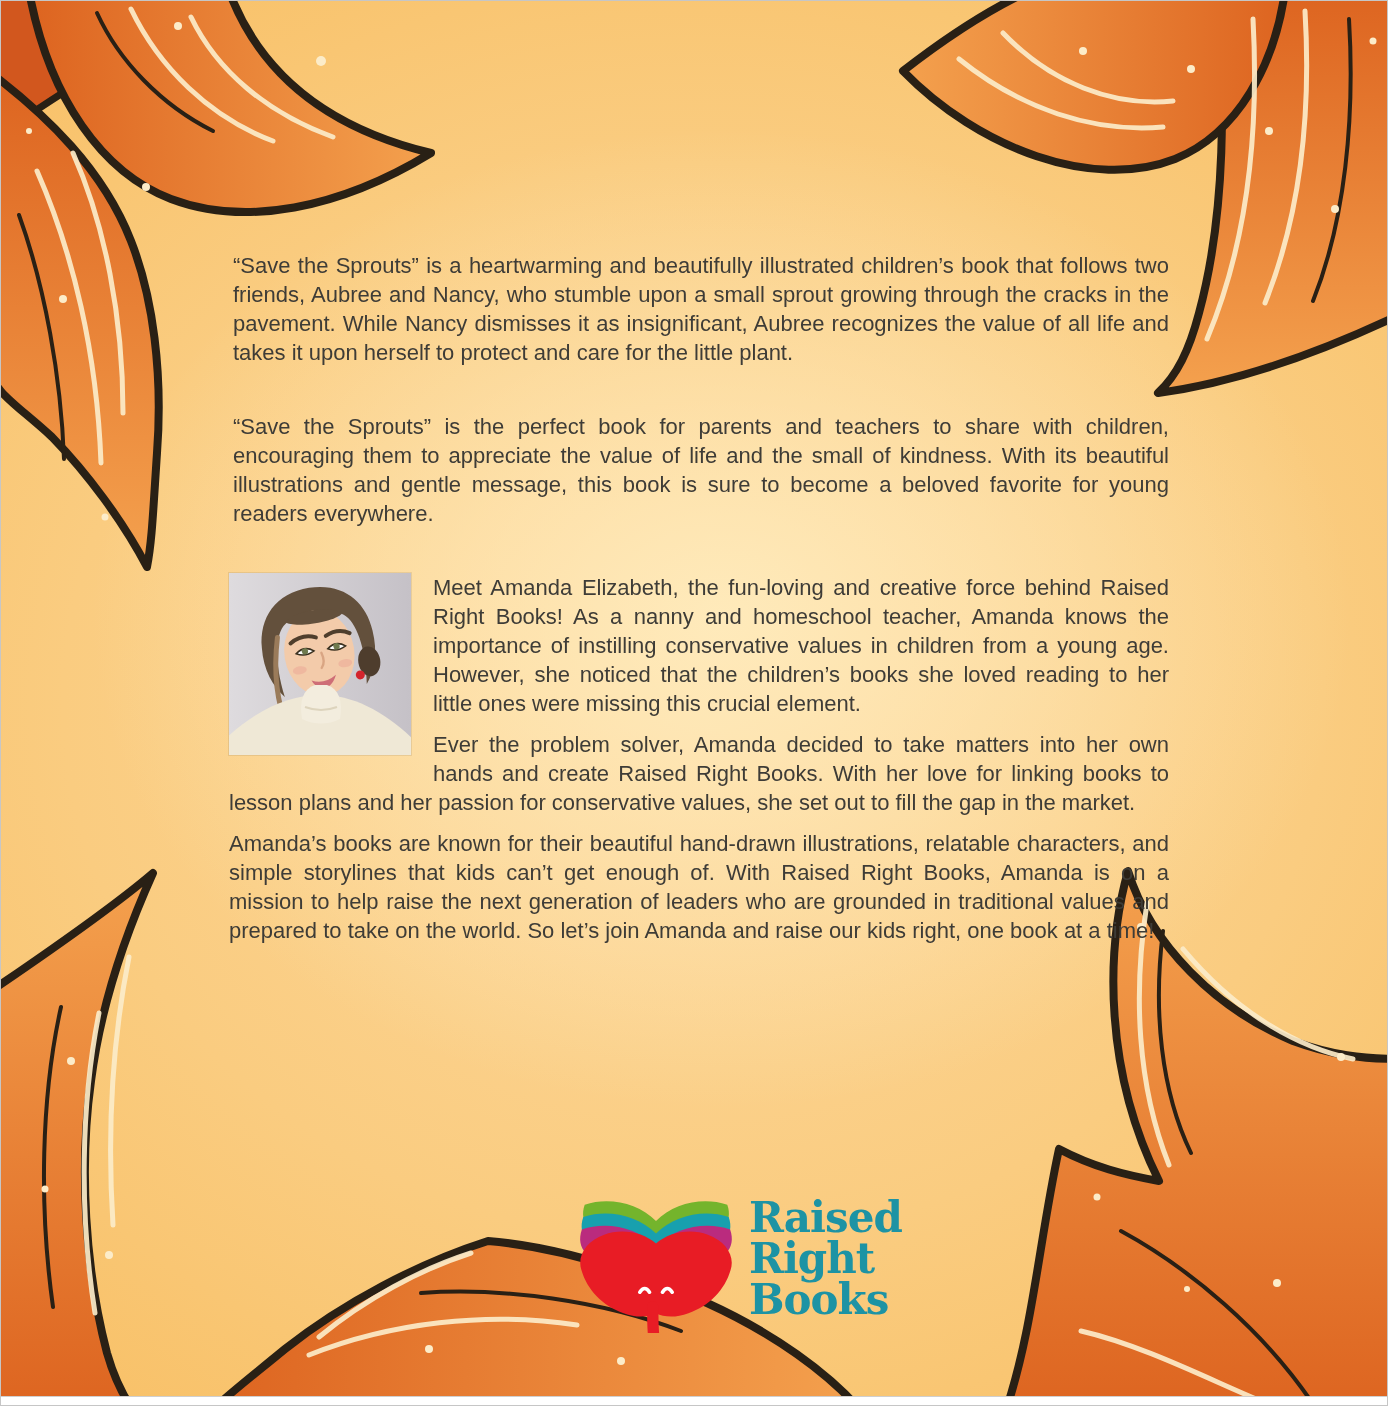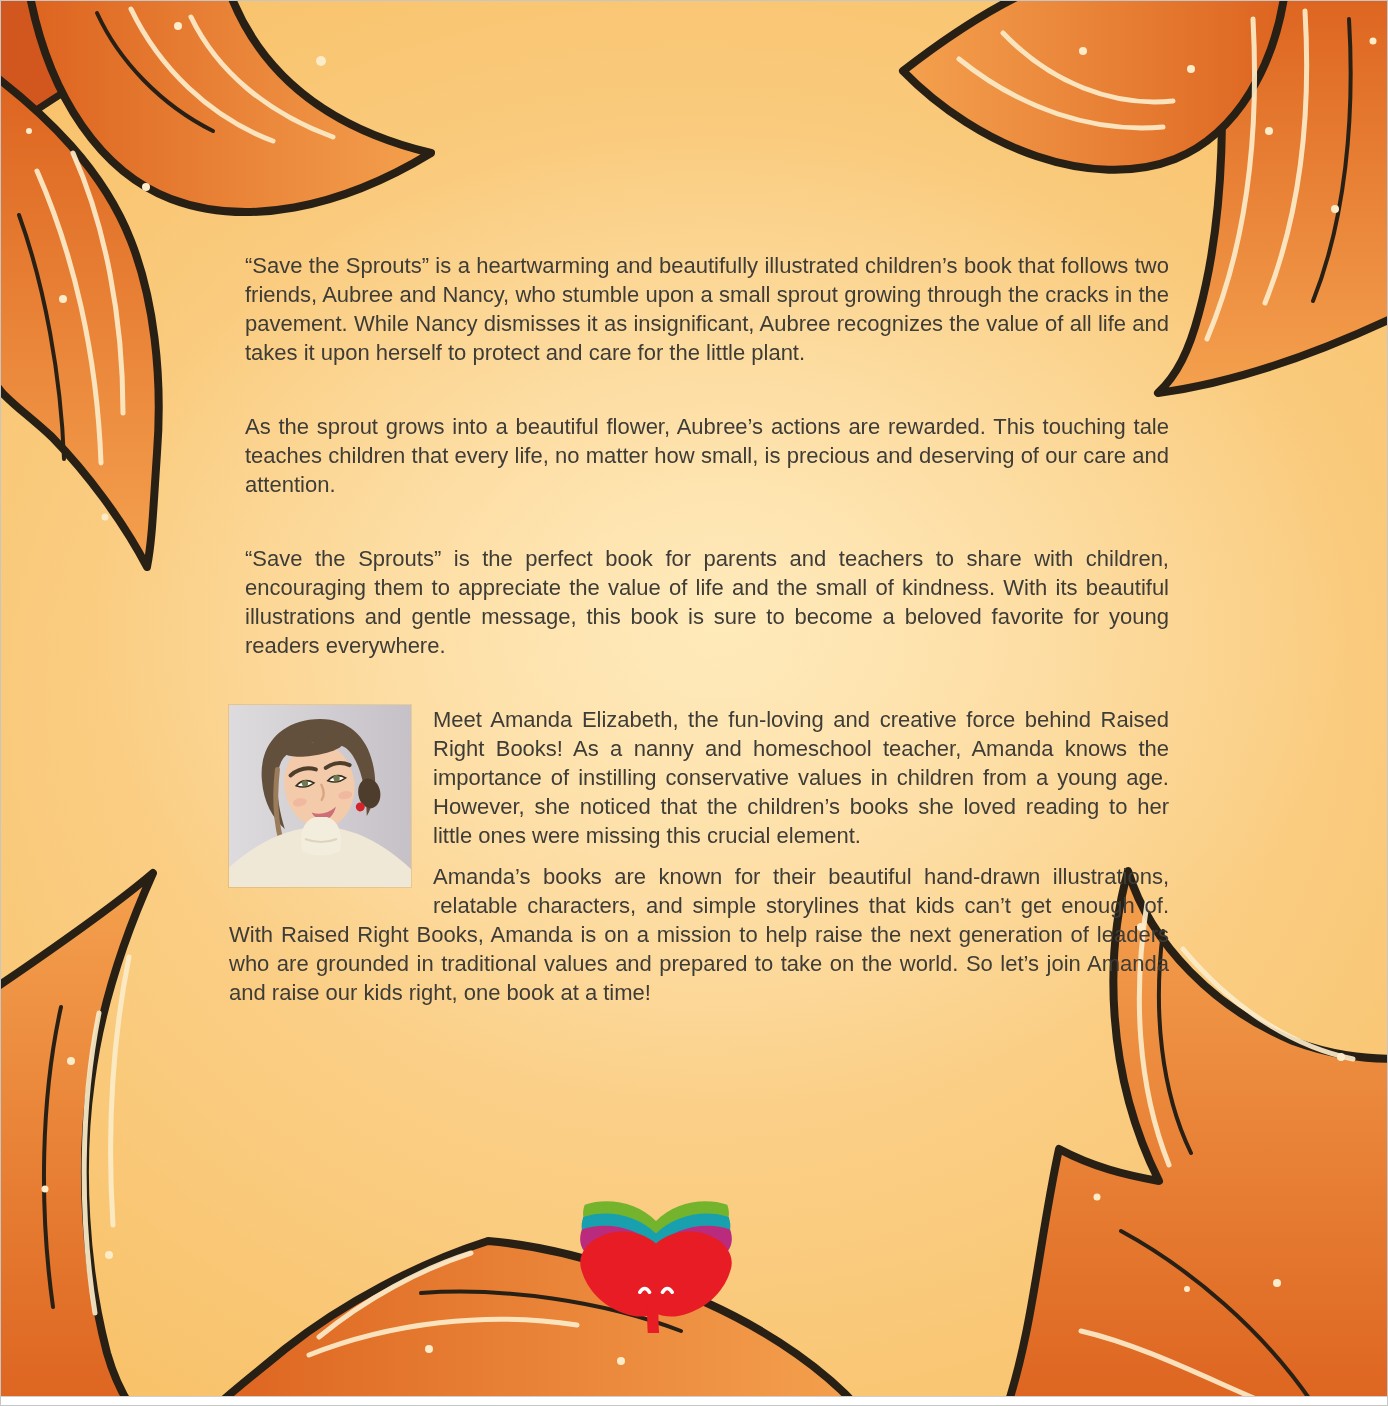--- a/index.html
+++ b/index.html
@@ -20,7 +20,7 @@
     color:#3e3c37; font-size:22px; line-height:29px;
     text-align:justify;
   }
-  .content p { margin:0 0 45px 16px; }
+  .content p { margin:0 0 45px 4px; }
   .bio { margin-top:24px; }
   .bio p { margin:0 0 12px 0; }
   .photo {

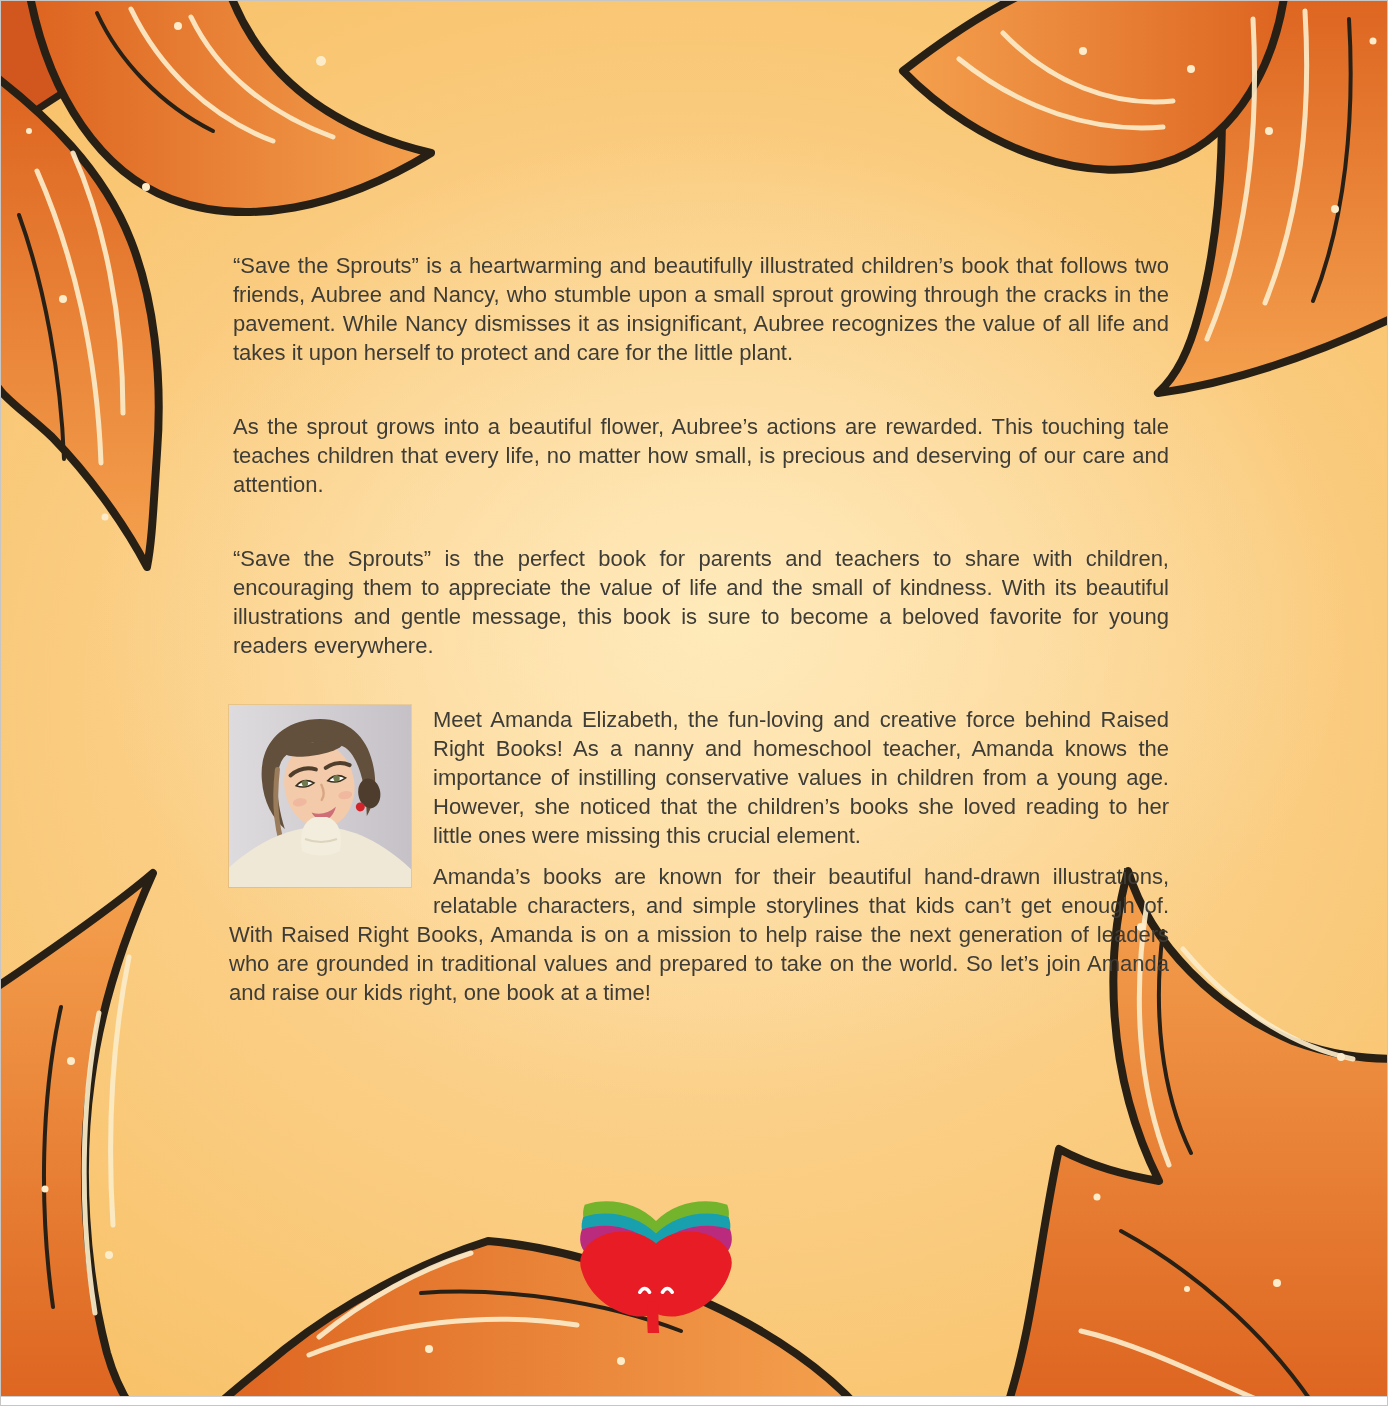--- a/index.html
+++ b/index.html
@@ -161,7 +161,6 @@
   <div class="content">
     <section>
       <p>“Save the Sprouts” is a heartwarming and beautifully illustrated children’s book that follows two friends, Aubree and Nancy, who stumble upon a small sprout growing through the cracks in the pavement. While Nancy dismisses it as insignificant, Aubree recognizes the value of all life and takes it upon herself to protect and care for the little plant.</p>
-      <p>As the sprout grows into a beautiful flower, Aubree’s actions are rewarded. This touching tale teaches children that every life, no matter how small, is precious and deserving of our care and attention.</p>
       <p>“Save the Sprouts” is the perfect book for parents and teachers to share with children, encouraging them to appreciate the value of life and the small of kindness. With its beautiful illustrations and gentle message, this book is sure to become a beloved favorite for young readers everywhere.</p>
     </section>
 

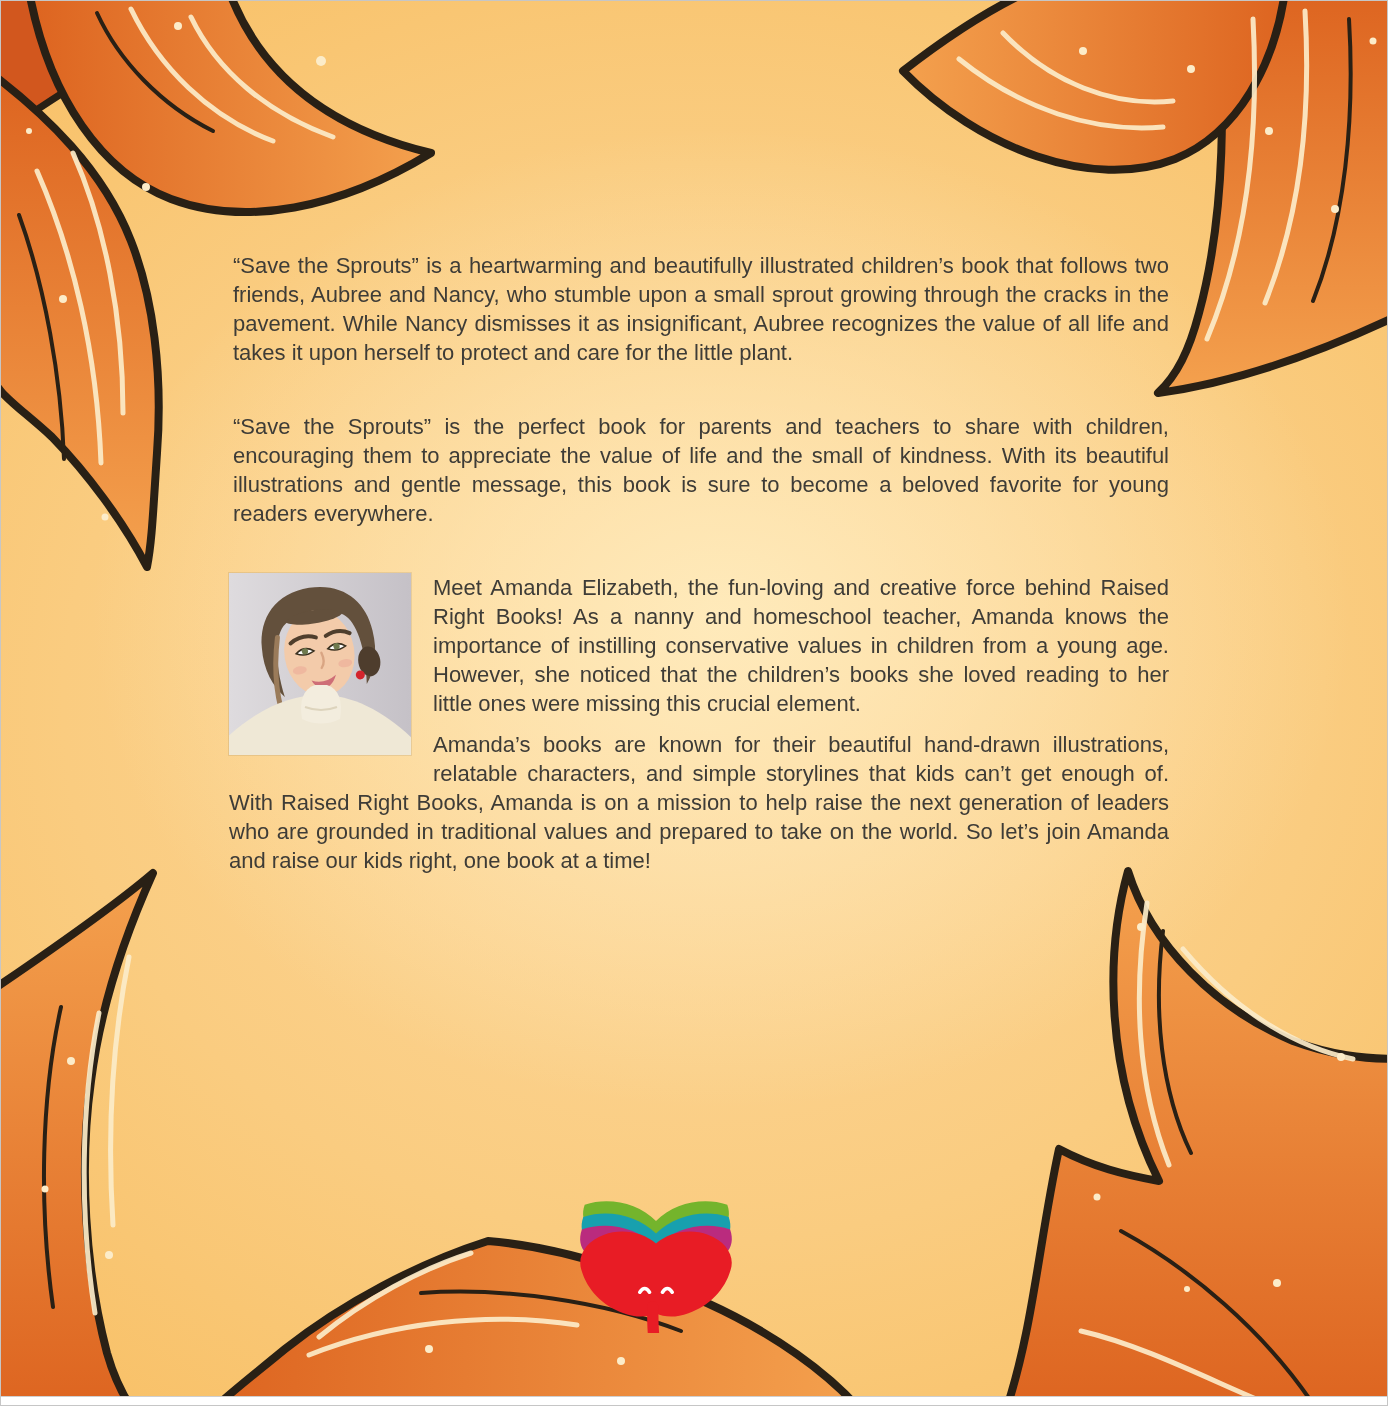--- a/index.html
+++ b/index.html
@@ -209,6 +209,7 @@
         </svg>
       </div>
       <p>Meet Amanda Elizabeth, the fun-loving and creative force behind Raised Right Books! As a nanny and homeschool teacher, Amanda knows the importance of instilling conservative values in children from a young age. However, she noticed that the children’s books she loved reading to her little ones were missing this crucial element.</p>
+      <p>Ever the problem solver, Amanda decided to take matters into her own hands and create Raised Right Books. With her love for linking books to lesson plans and her passion for conservative values, she set out to fill the gap in the market.</p>
       <p>Amanda’s books are known for their beautiful hand-drawn illustrations, relatable characters, and simple storylines that kids can’t get enough of. With Raised Right Books, Amanda is on a mission to help raise the next generation of leaders who are grounded in traditional values and prepared to take on the world. So let’s join Amanda and raise our kids right, one book at a time!</p>
     </section>
   </div>

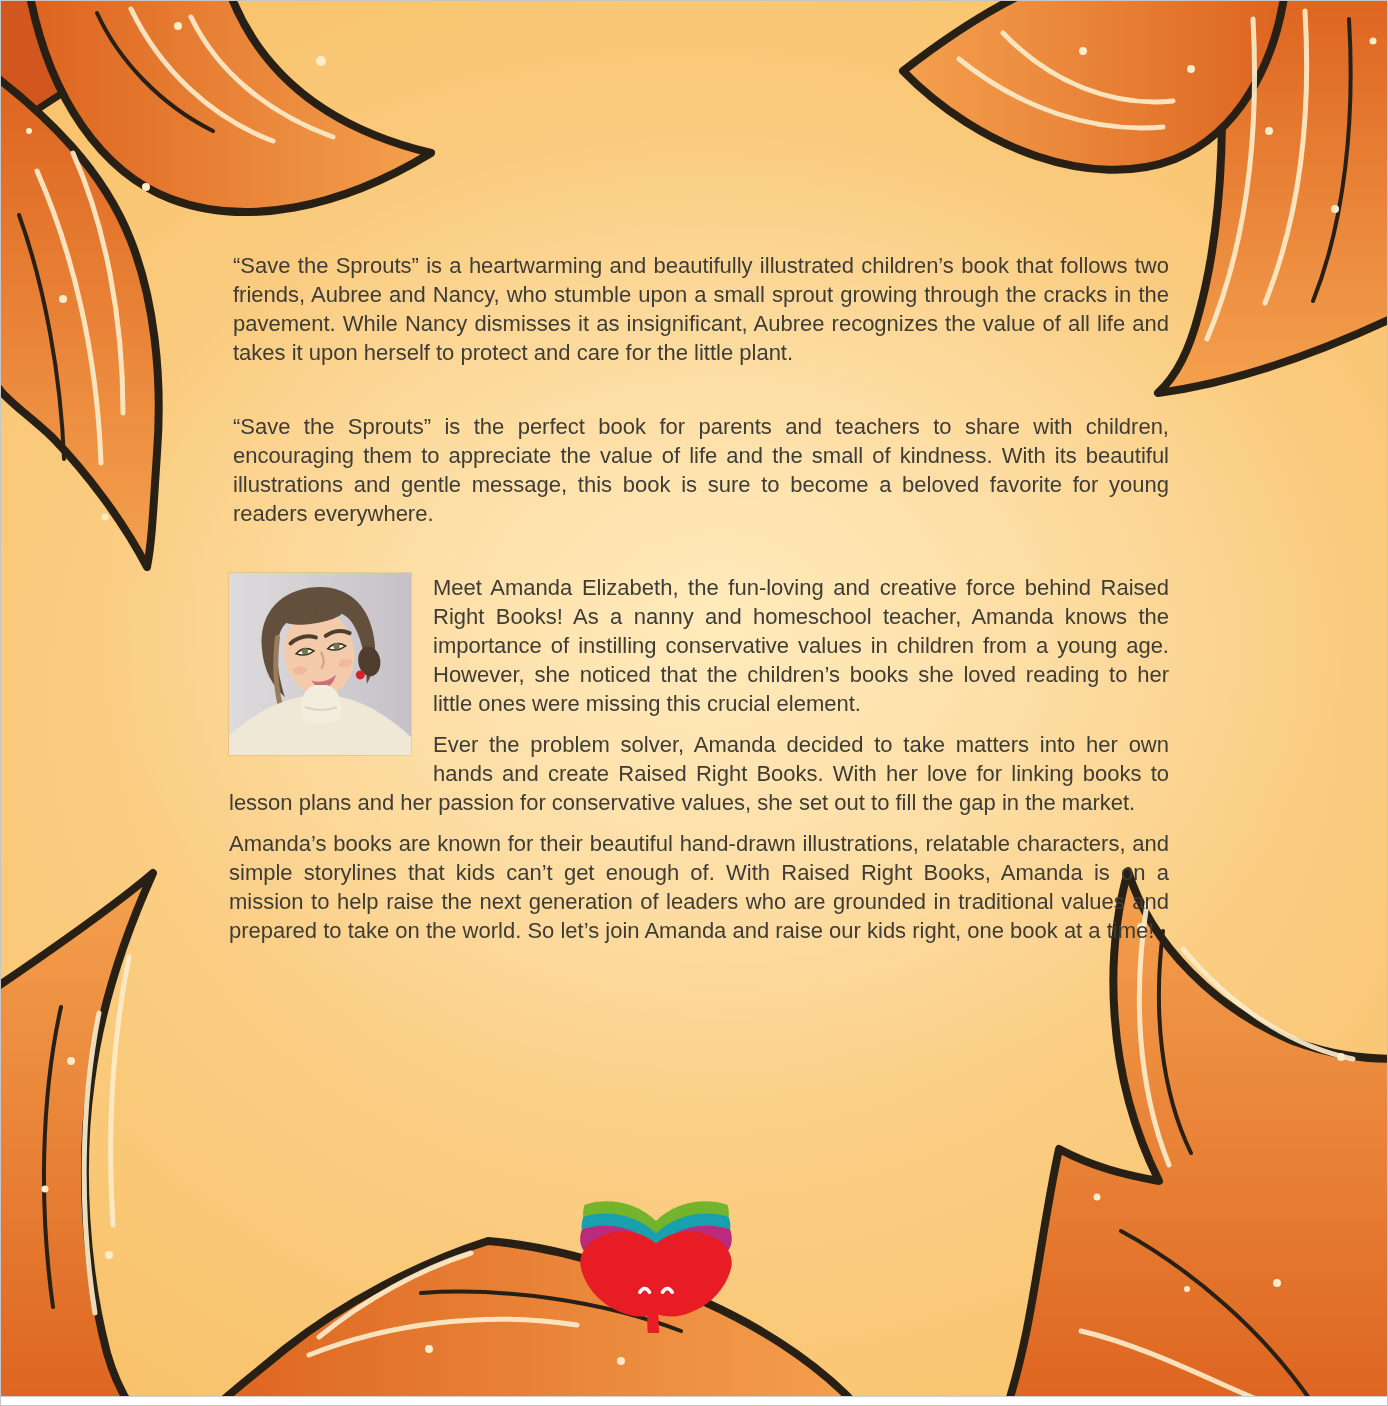--- a/index.html
+++ b/index.html
@@ -230,6 +230,11 @@
         <path d="M 108,122 Q 114,113 120,122" fill="none" stroke="#ffffff" stroke-width="4.5" stroke-linecap="round"></path>
       </g>
     </svg>
+    <div class="logo-text">
+      <div>Raised</div>
+      <div>Right</div>
+      <div>Books</div>
+    </div>
   </div>
 
   <div class="bottom-strip"></div>

